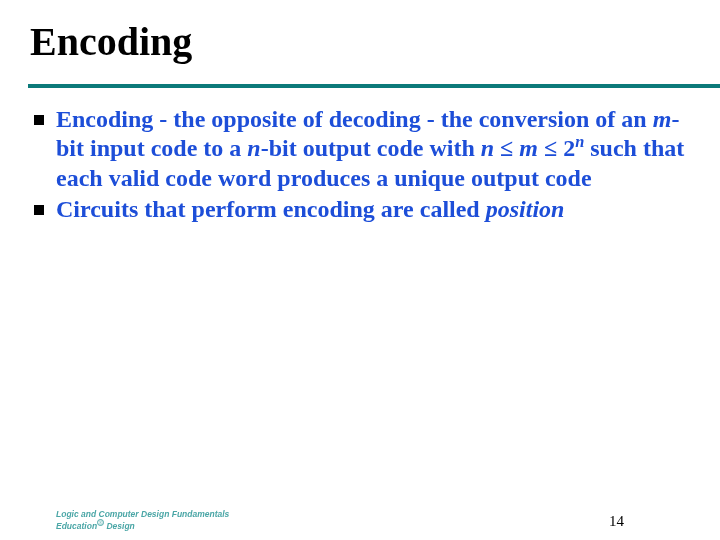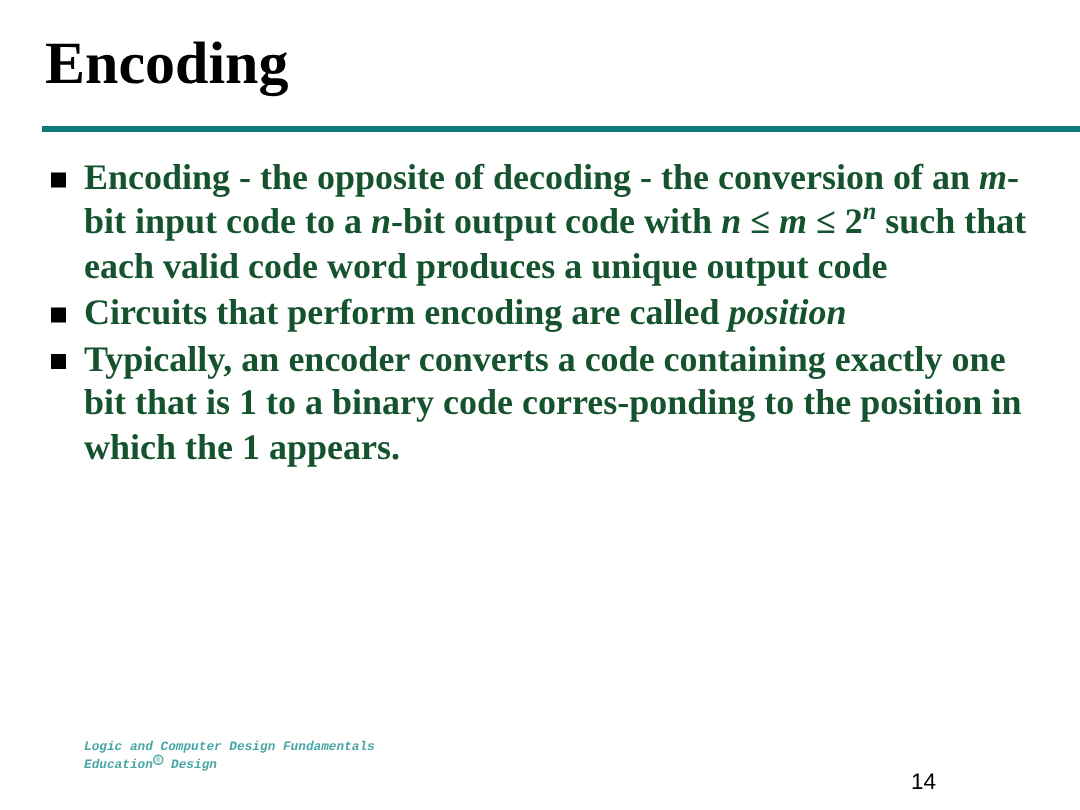--- a/index.html
+++ b/index.html
@@ -52,7 +52,7 @@
   .bullet-text {
     font-size: 24px;
     line-height: 1.22;
-    color: #14532d;
+    color: #1d4ed8;
   }
   .bullet-text b { font-weight: bold; }
   .bullet-text i { font-style: italic; }

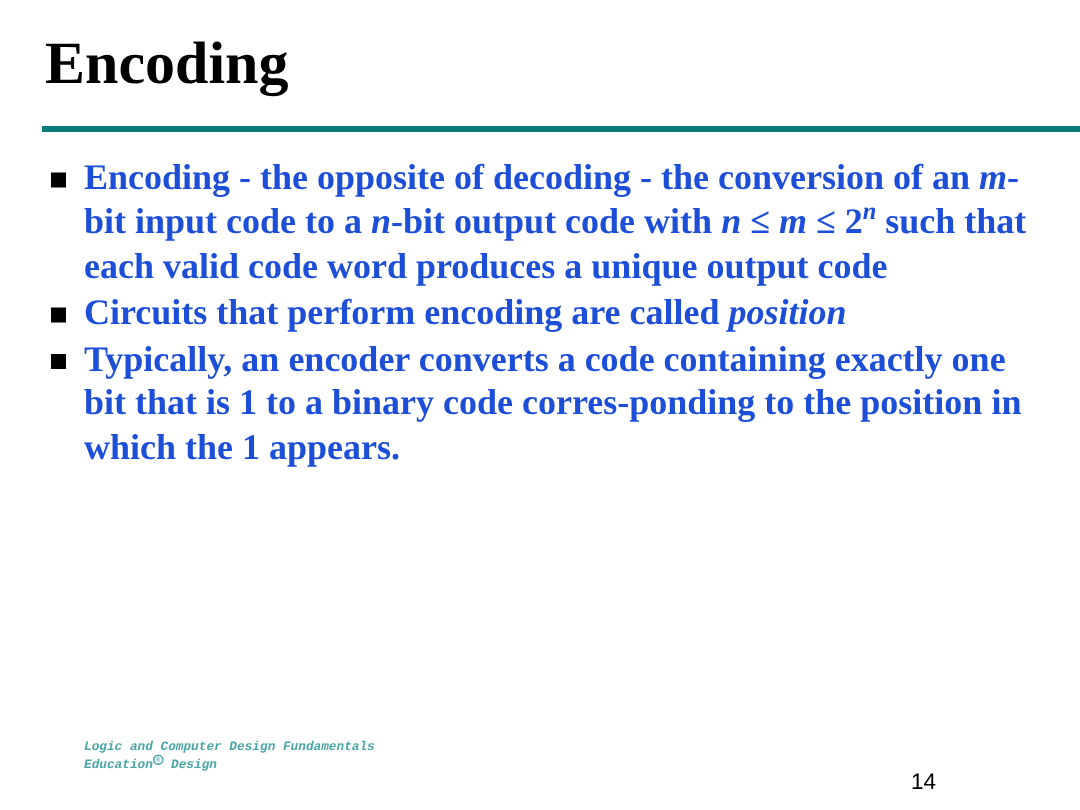--- a/index.html
+++ b/index.html
@@ -103,10 +103,6 @@
       <div class="bullet-marker"></div>
       <div class="bullet-text"><b>Circuits that perform encoding are called <i>position</i></b></div>
     </div>
-    <div class="bullet-item">
-      <div class="bullet-marker"></div>
-      <div class="bullet-text"><b>Typically, an encoder converts a code containing exactly one bit that is 1 to a binary code corres-ponding to the position in which the 1 appears.</b></div>
-    </div>
   </div>
 
   <div class="footer">

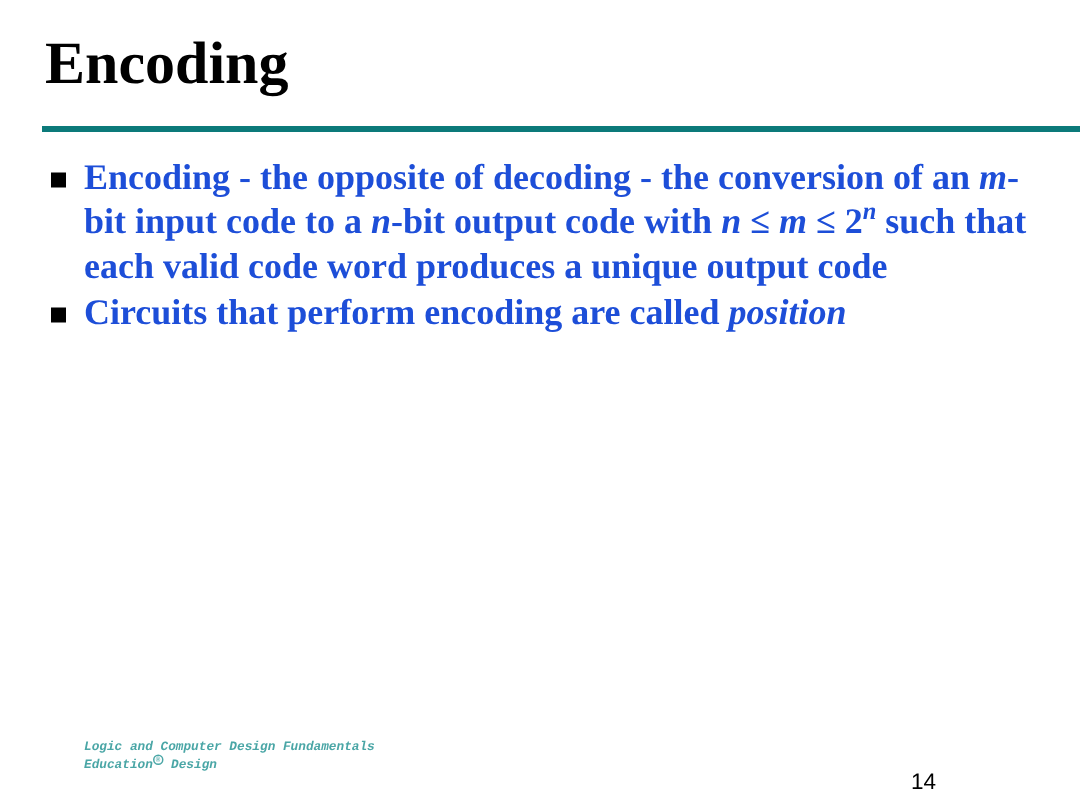--- a/index.html
+++ b/index.html
@@ -62,8 +62,8 @@
   .footer {
     position: absolute;
     left: 56px;
-    bottom: 24px;
-    font-family: Liberation Mono, monospace;
+    bottom: 8px;
+    font-family: Liberation Sans, sans-serif;
     font-size: 8.5px;
     line-height: 1.15;
     color: #4aa6a6;

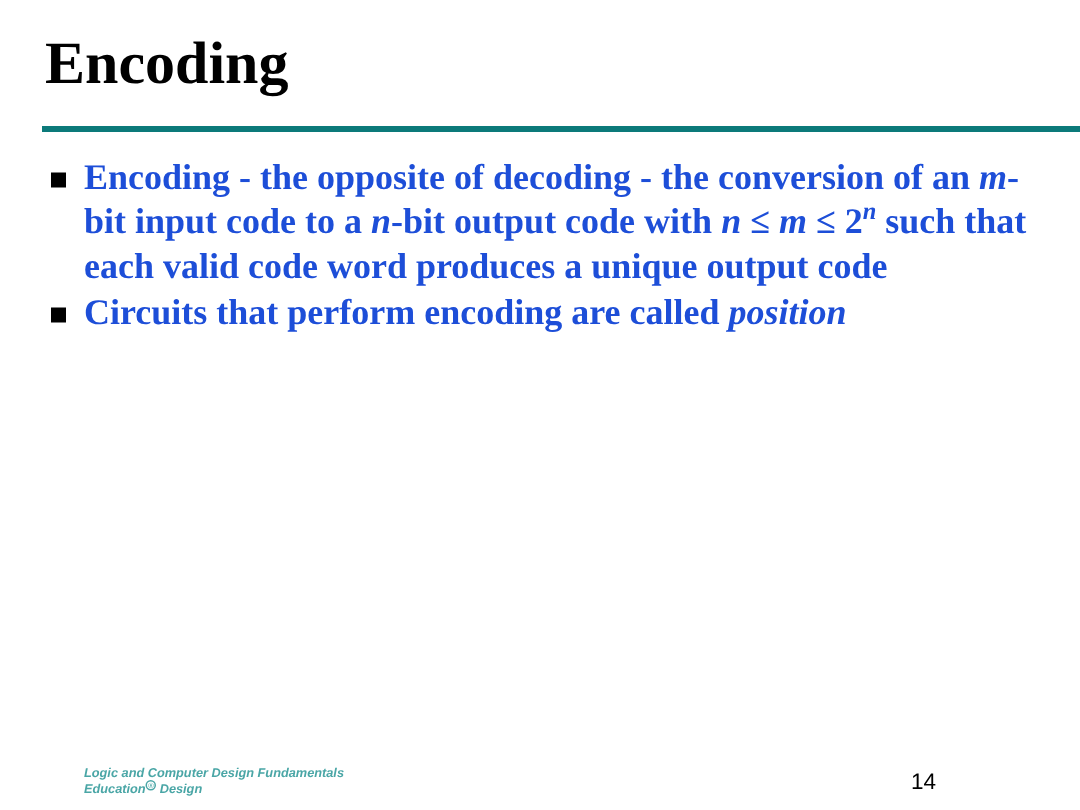--- a/index.html
+++ b/index.html
@@ -82,7 +82,7 @@
     position: absolute;
     right: 96px;
     bottom: 10px;
-    font-family: Liberation Sans, sans-serif;
+    font-family: Liberation Serif, serif;
     font-size: 15px;
     color: #000;
   }

